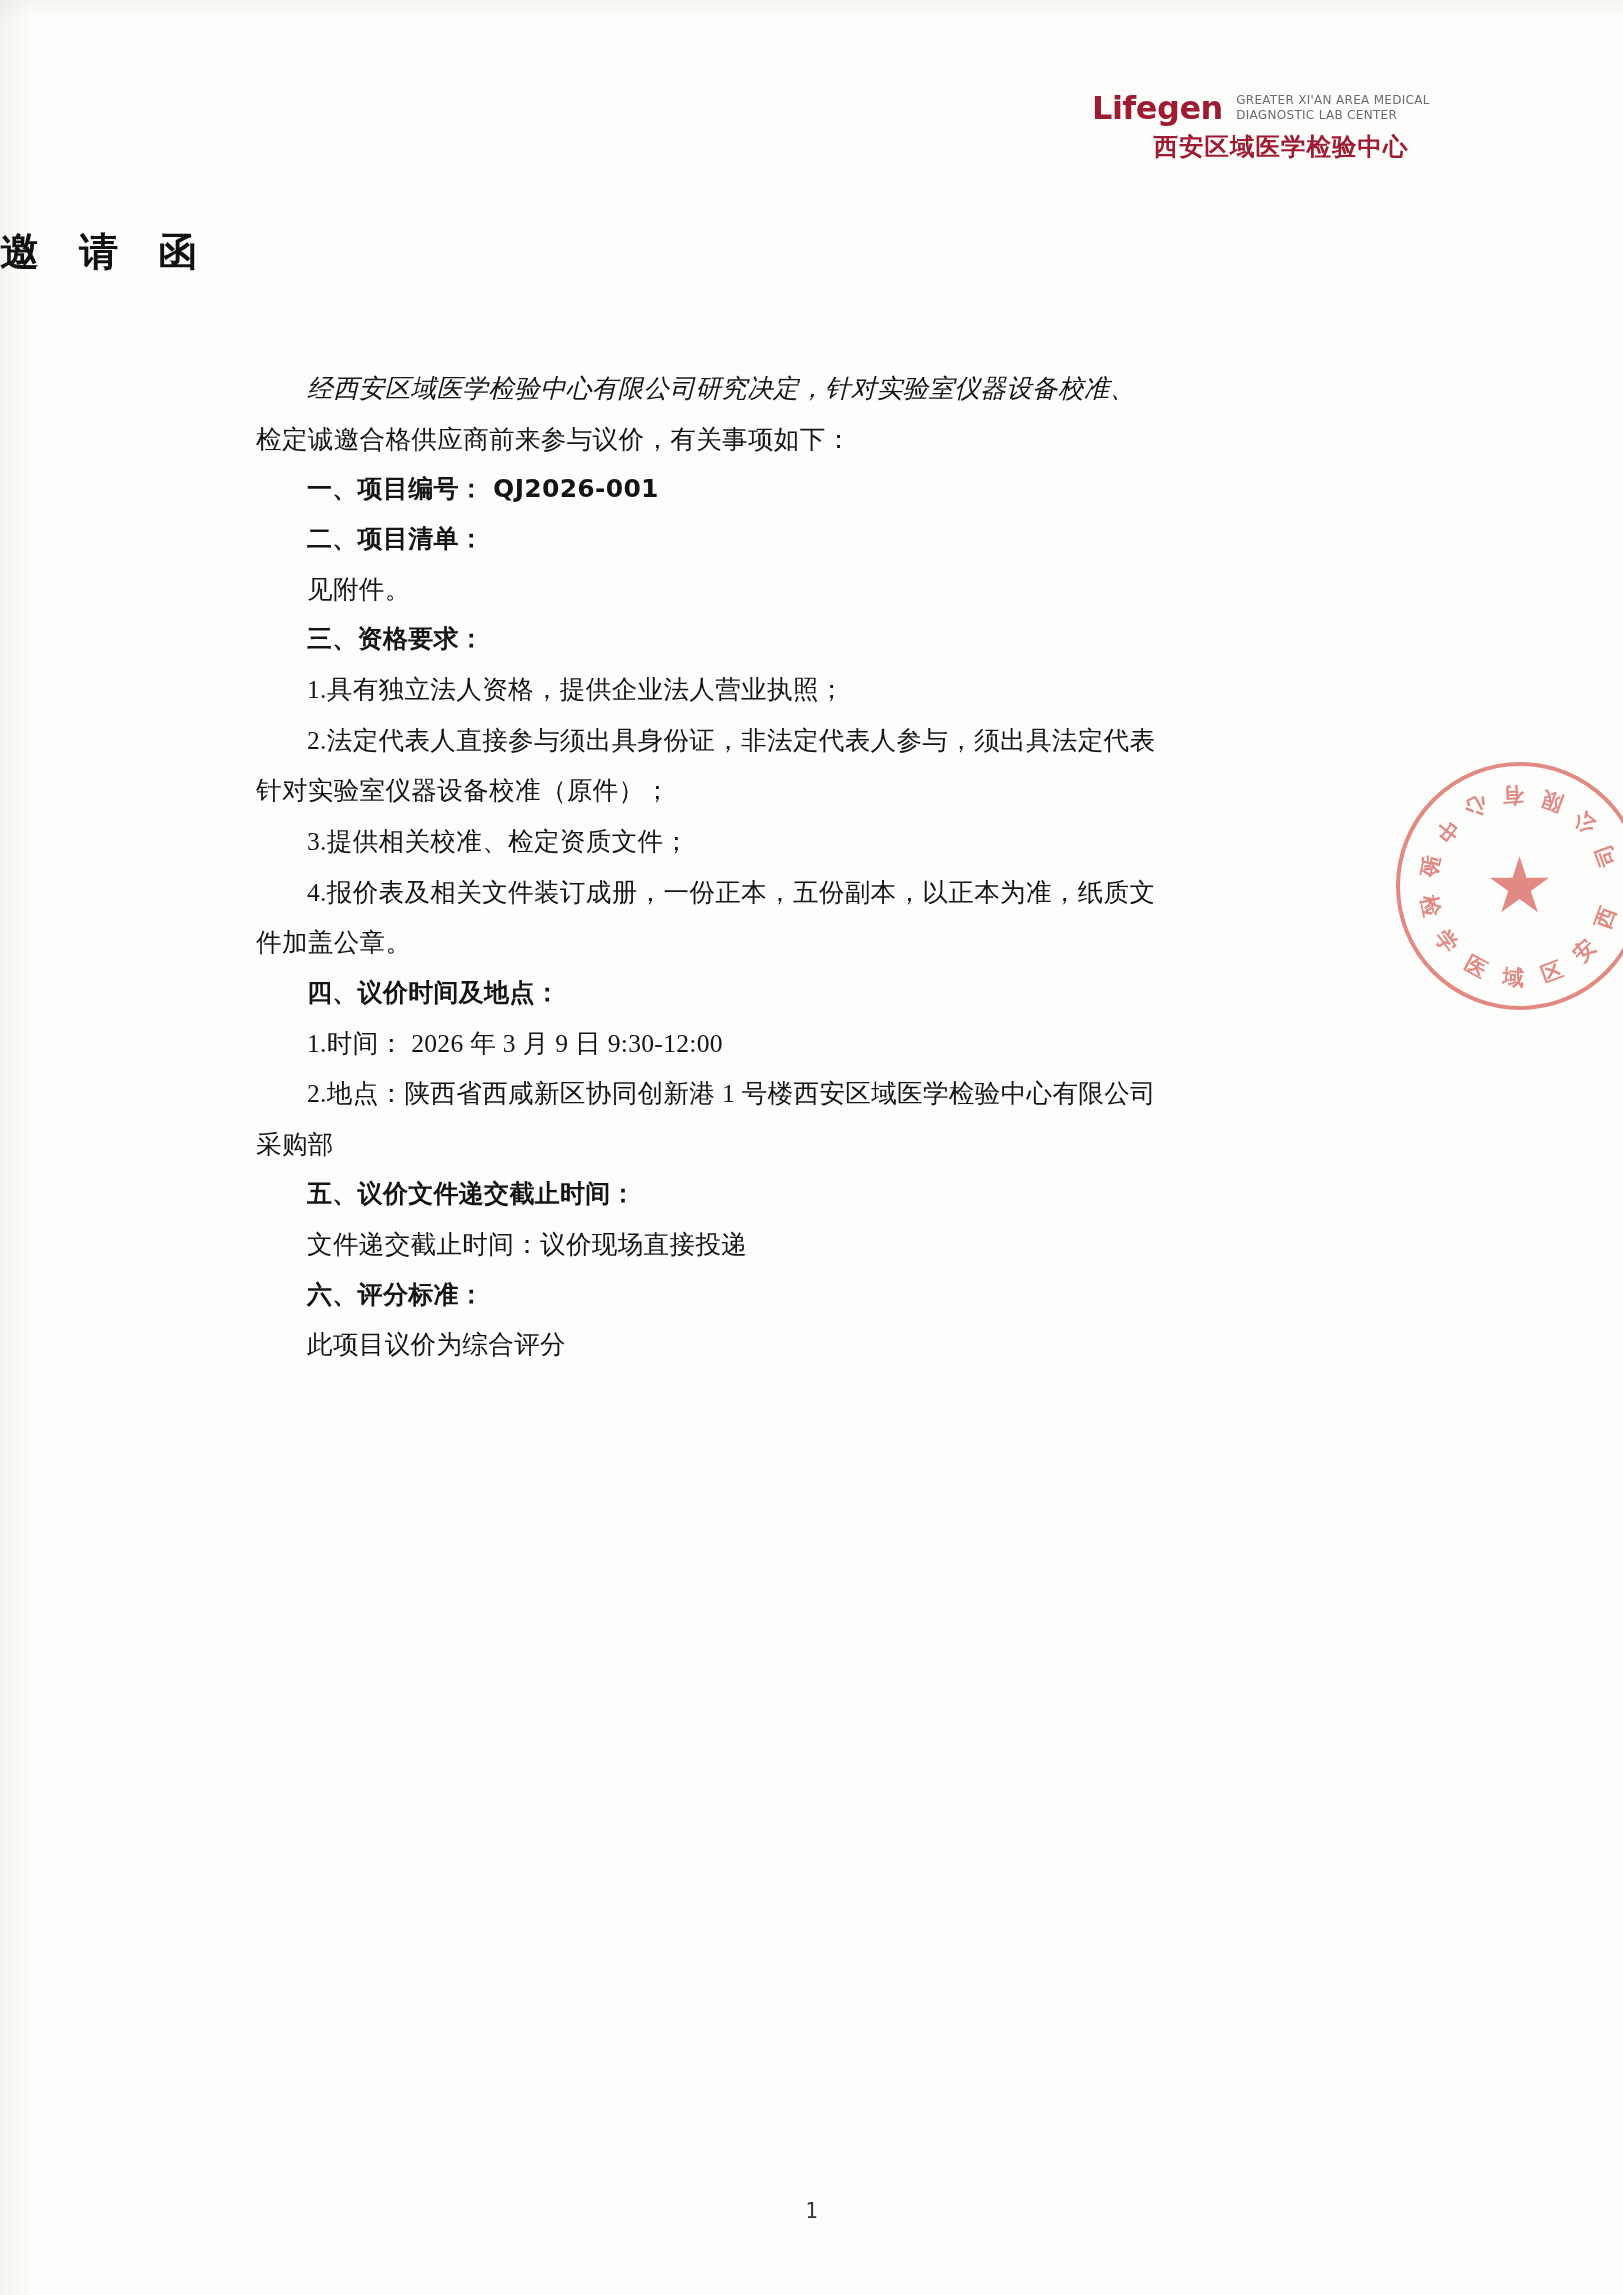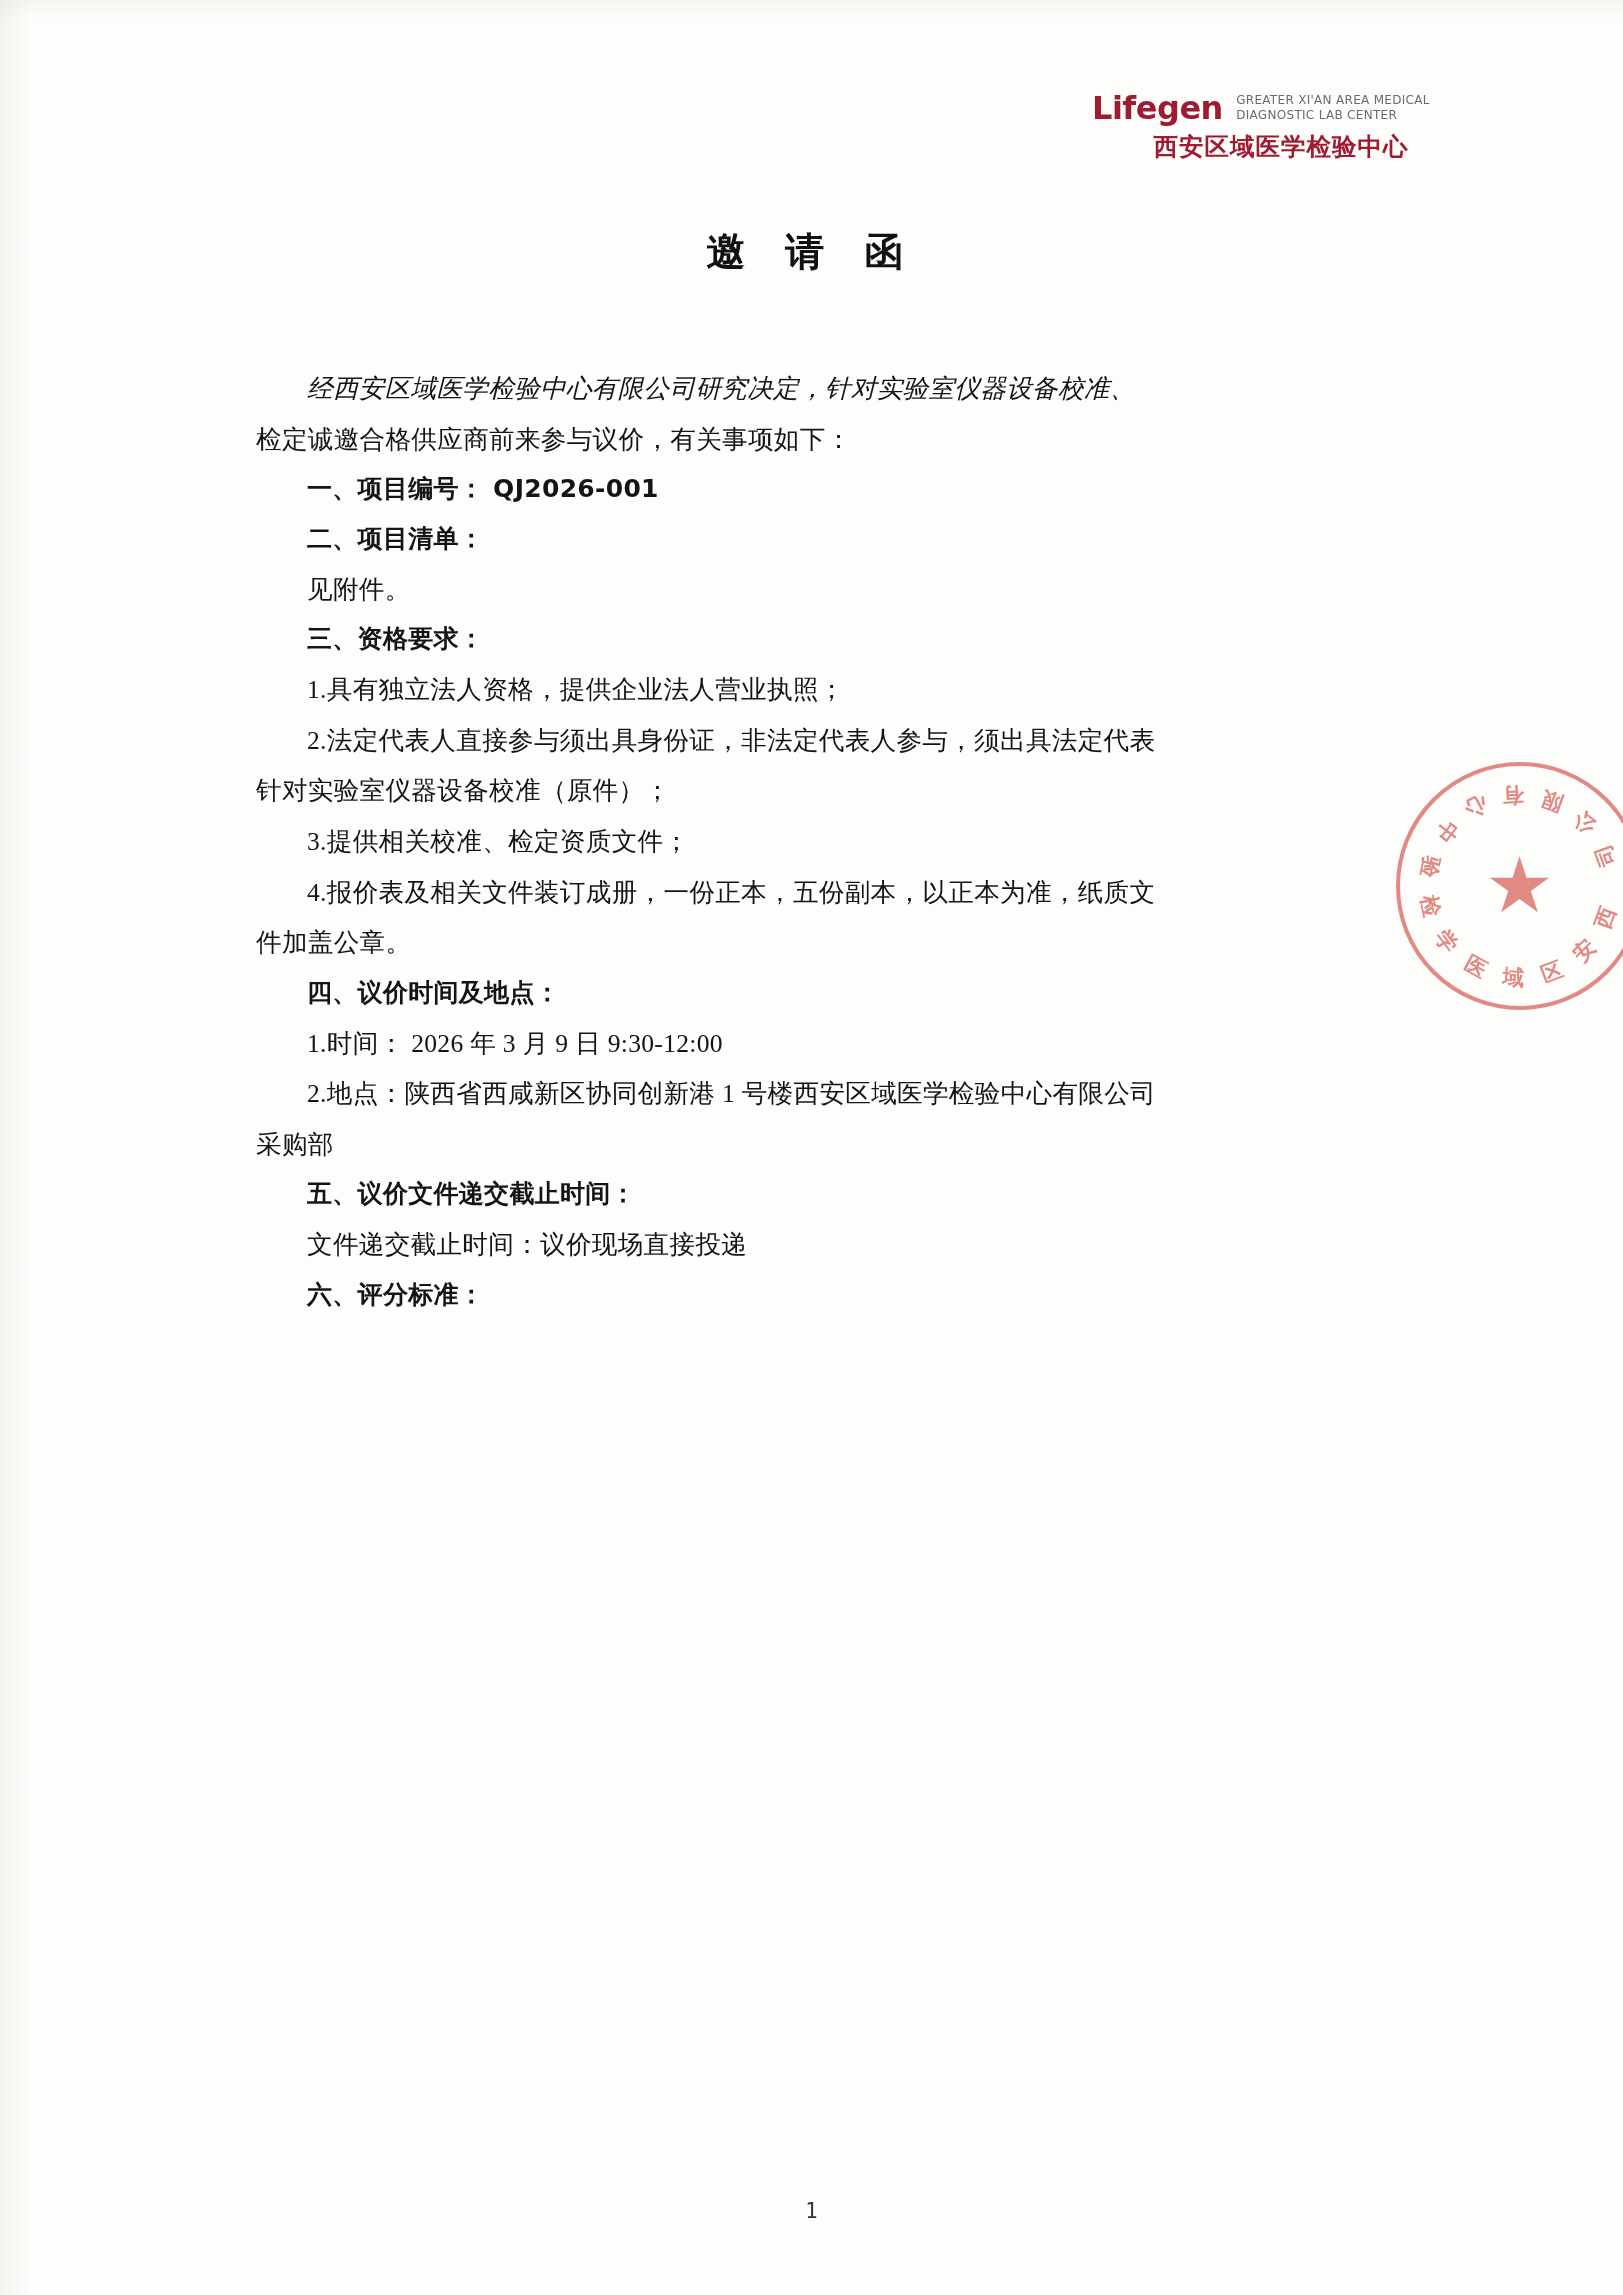--- a/index.html
+++ b/index.html
@@ -86,7 +86,6 @@
     top: 225px;
     left: 0;
     right: 0;
-    text-align: center;
     font-family: "DejaVu Sans", "Liberation Sans", sans-serif;
     font-weight: bold;
     font-size: 39px;

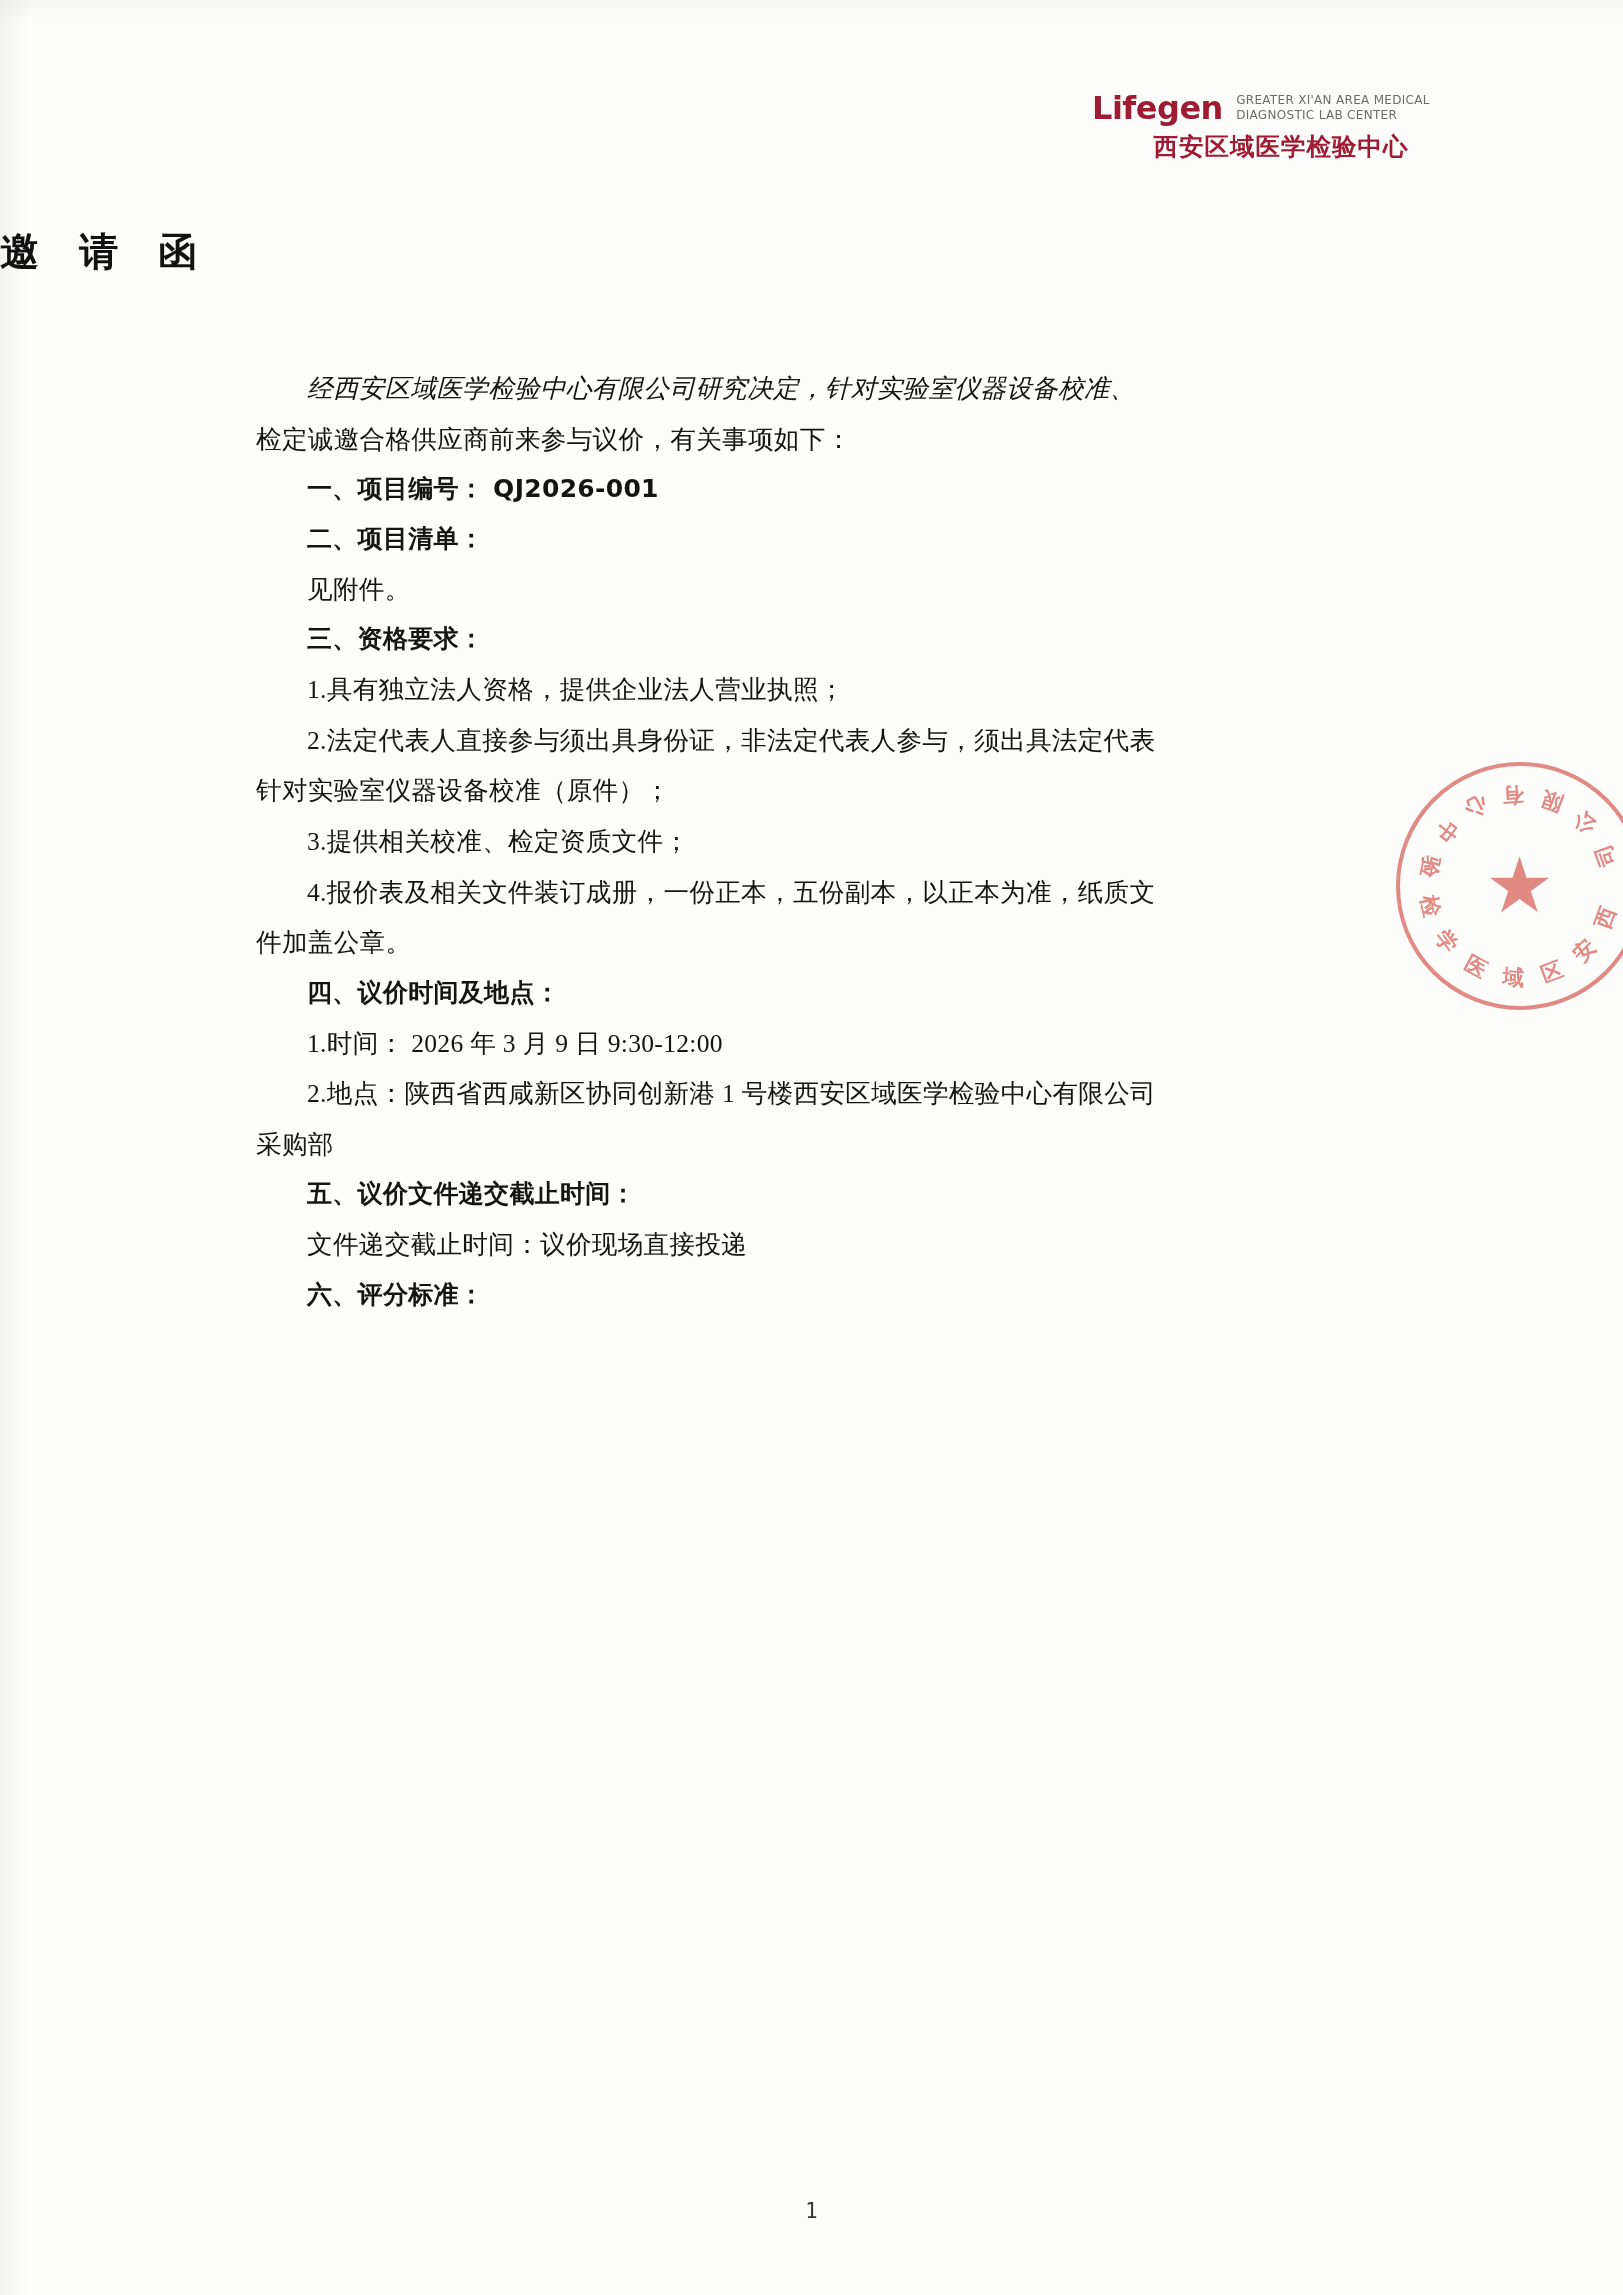--- a/index.html
+++ b/index.html
@@ -226,6 +226,7 @@
     <p class="p sub">文件递交截止时间：议价现场直接投递</p>
 
     <p class="p heading">六、评分标准：</p>
+    <p class="p sub">此项目议价为综合评分</p>
 
   </div>
 

